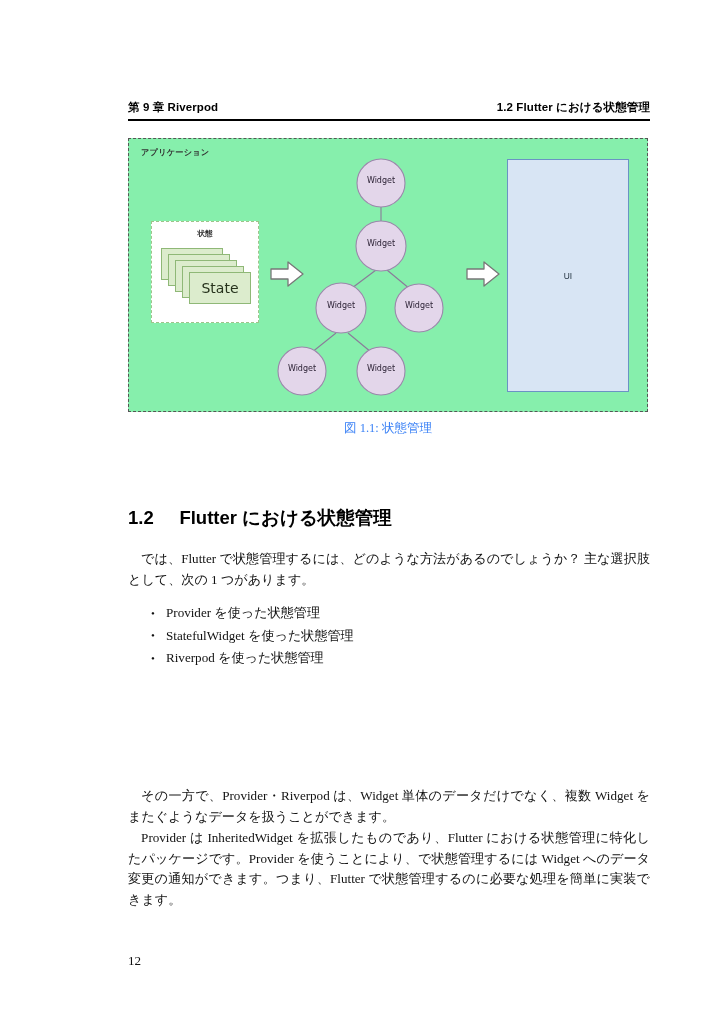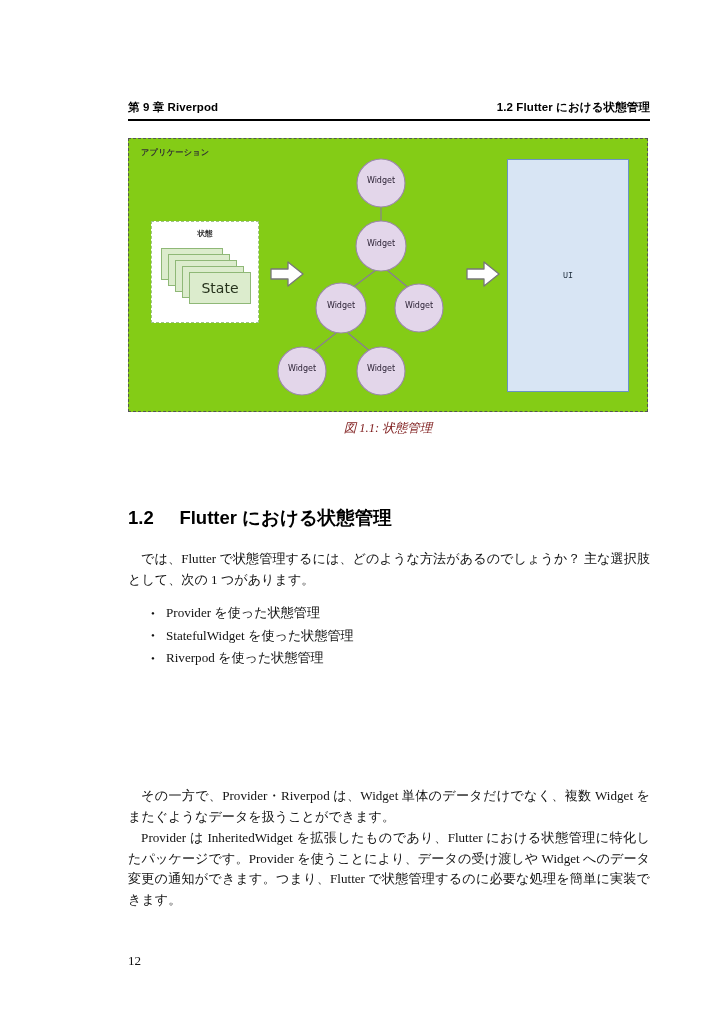--- a/index.html
+++ b/index.html
@@ -56,7 +56,7 @@
     height: 274px;
     border: 1.3px dashed #555555;
     box-sizing: border-box;
-    background: #84cc16;
+    background: #86efac;
   }
   .figure-label {
     position: absolute;

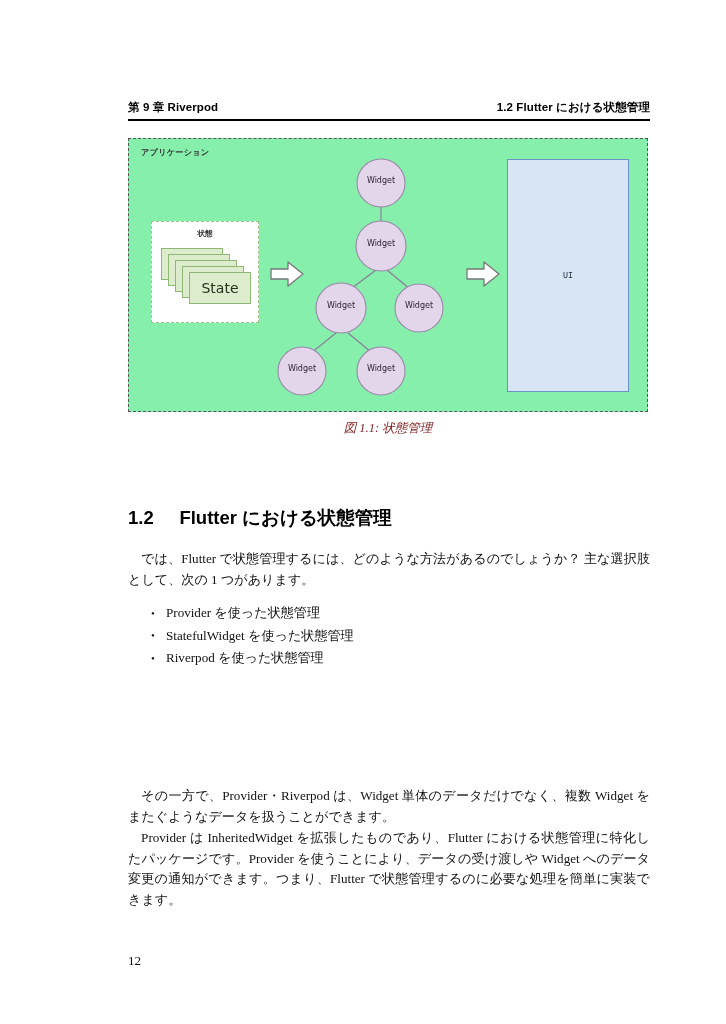--- a/index.html
+++ b/index.html
@@ -147,7 +147,7 @@
     display: flex;
     align-items: center;
     justify-content: center;
-    font-family: Liberation Mono, monospace;
+    font-family: Liberation Sans, sans-serif;
     font-size: 8.4px;
     color: #22313f;
   }

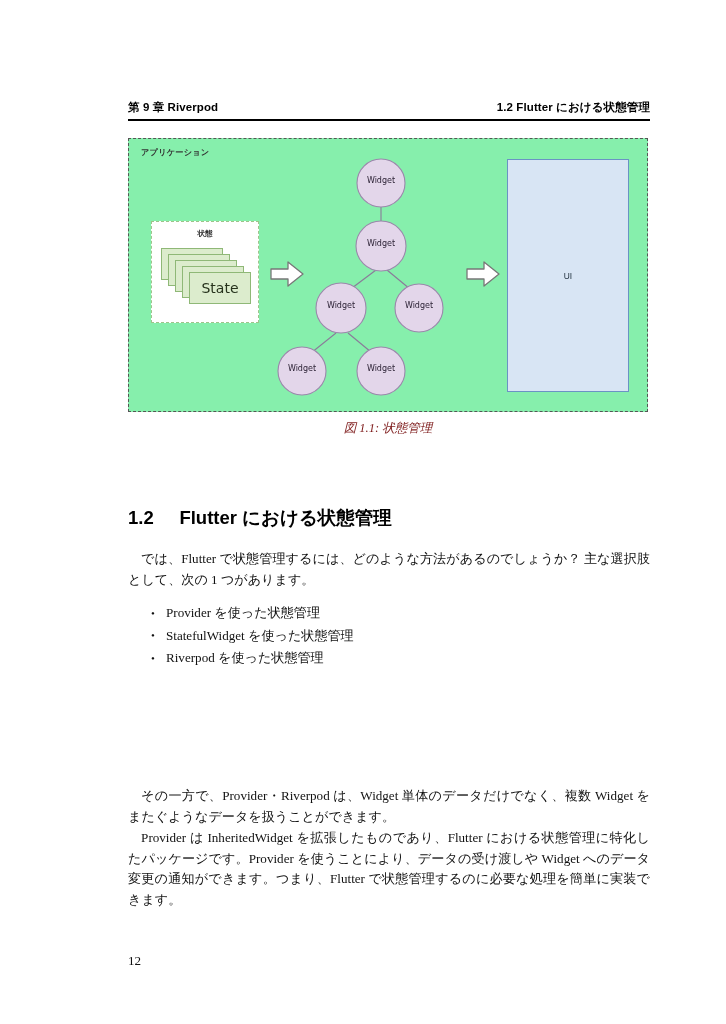--- a/index.html
+++ b/index.html
@@ -159,8 +159,7 @@
     width: 520px;
     text-align: center;
     font-size: 12.5px;
-    color: #7f1d1d;
-    font-style: italic;
+    color: #3b82f6;
   }
 
   

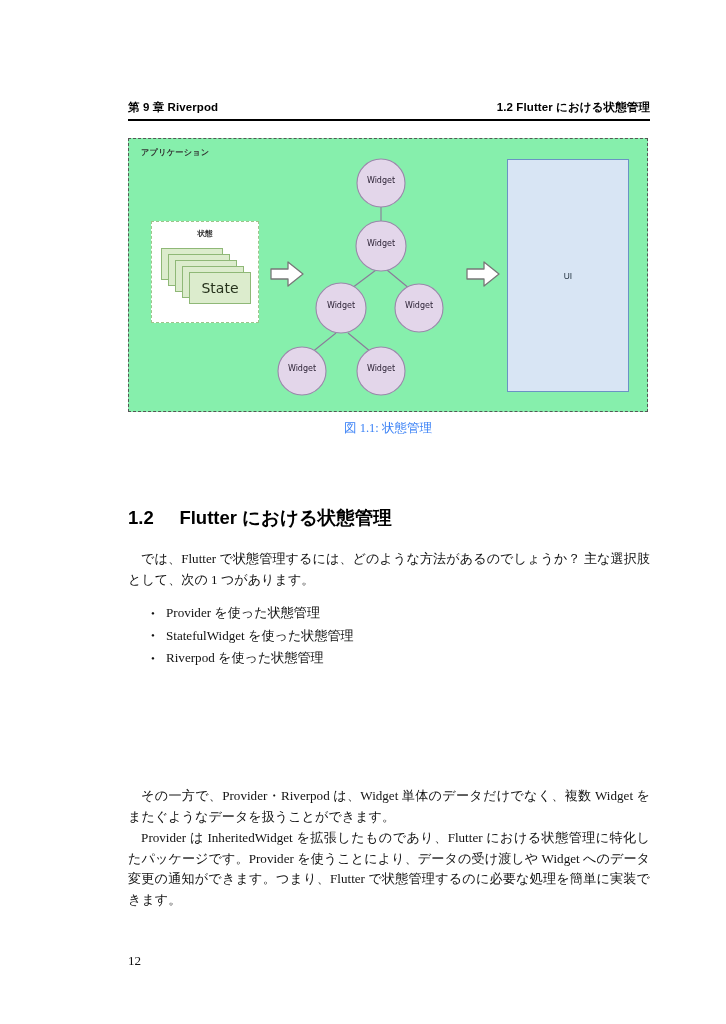--- a/index.html
+++ b/index.html
@@ -318,7 +318,7 @@
   </div>
 
   <div class="body-block" style="top:828px;">
-    <p>Provider は InheritedWidget を拡張したものであり、Flutter における状態管理に特化したパッケージです。Provider を使うことにより、データの受け渡しや Widget へのデータ変更の通知ができます。つまり、Flutter で状態管理するのに必要な処理を簡単に実装できます。</p>
+    <p>Provider は InheritedWidget を拡張したものであり、Flutter における状態管理に特化したパッケージです。Provider を使うことにより、で状態管理するには Widget へのデータ変更の通知ができます。つまり、Flutter で状態管理するのに必要な処理を簡単に実装できます。</p>
   </div>
 
   <div class="page-number">12</div>

